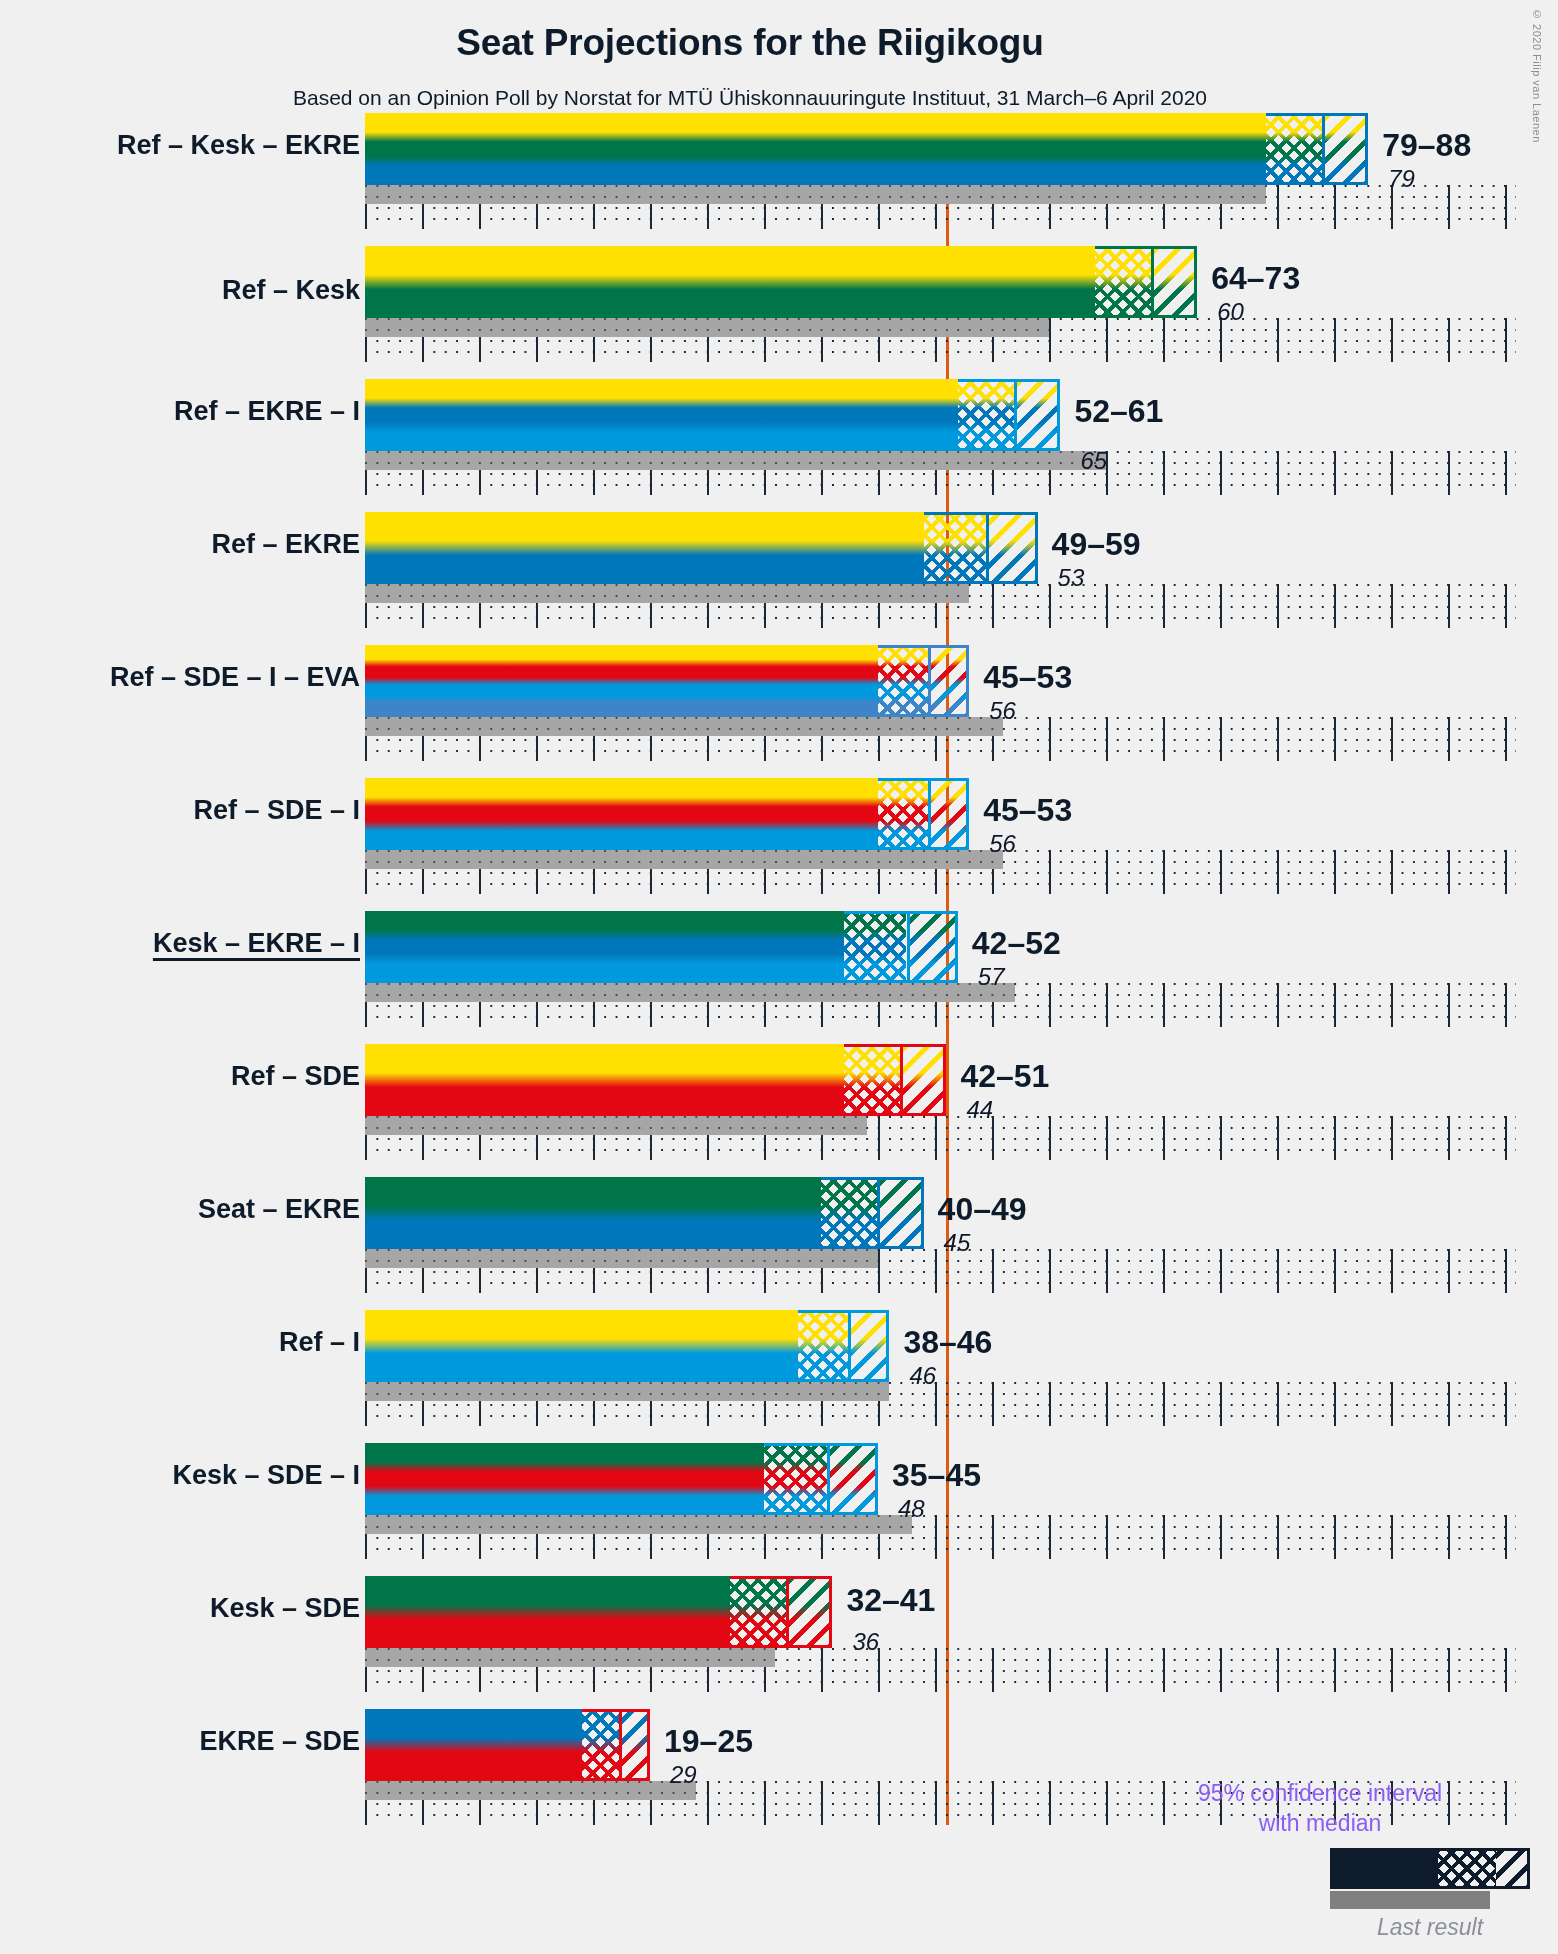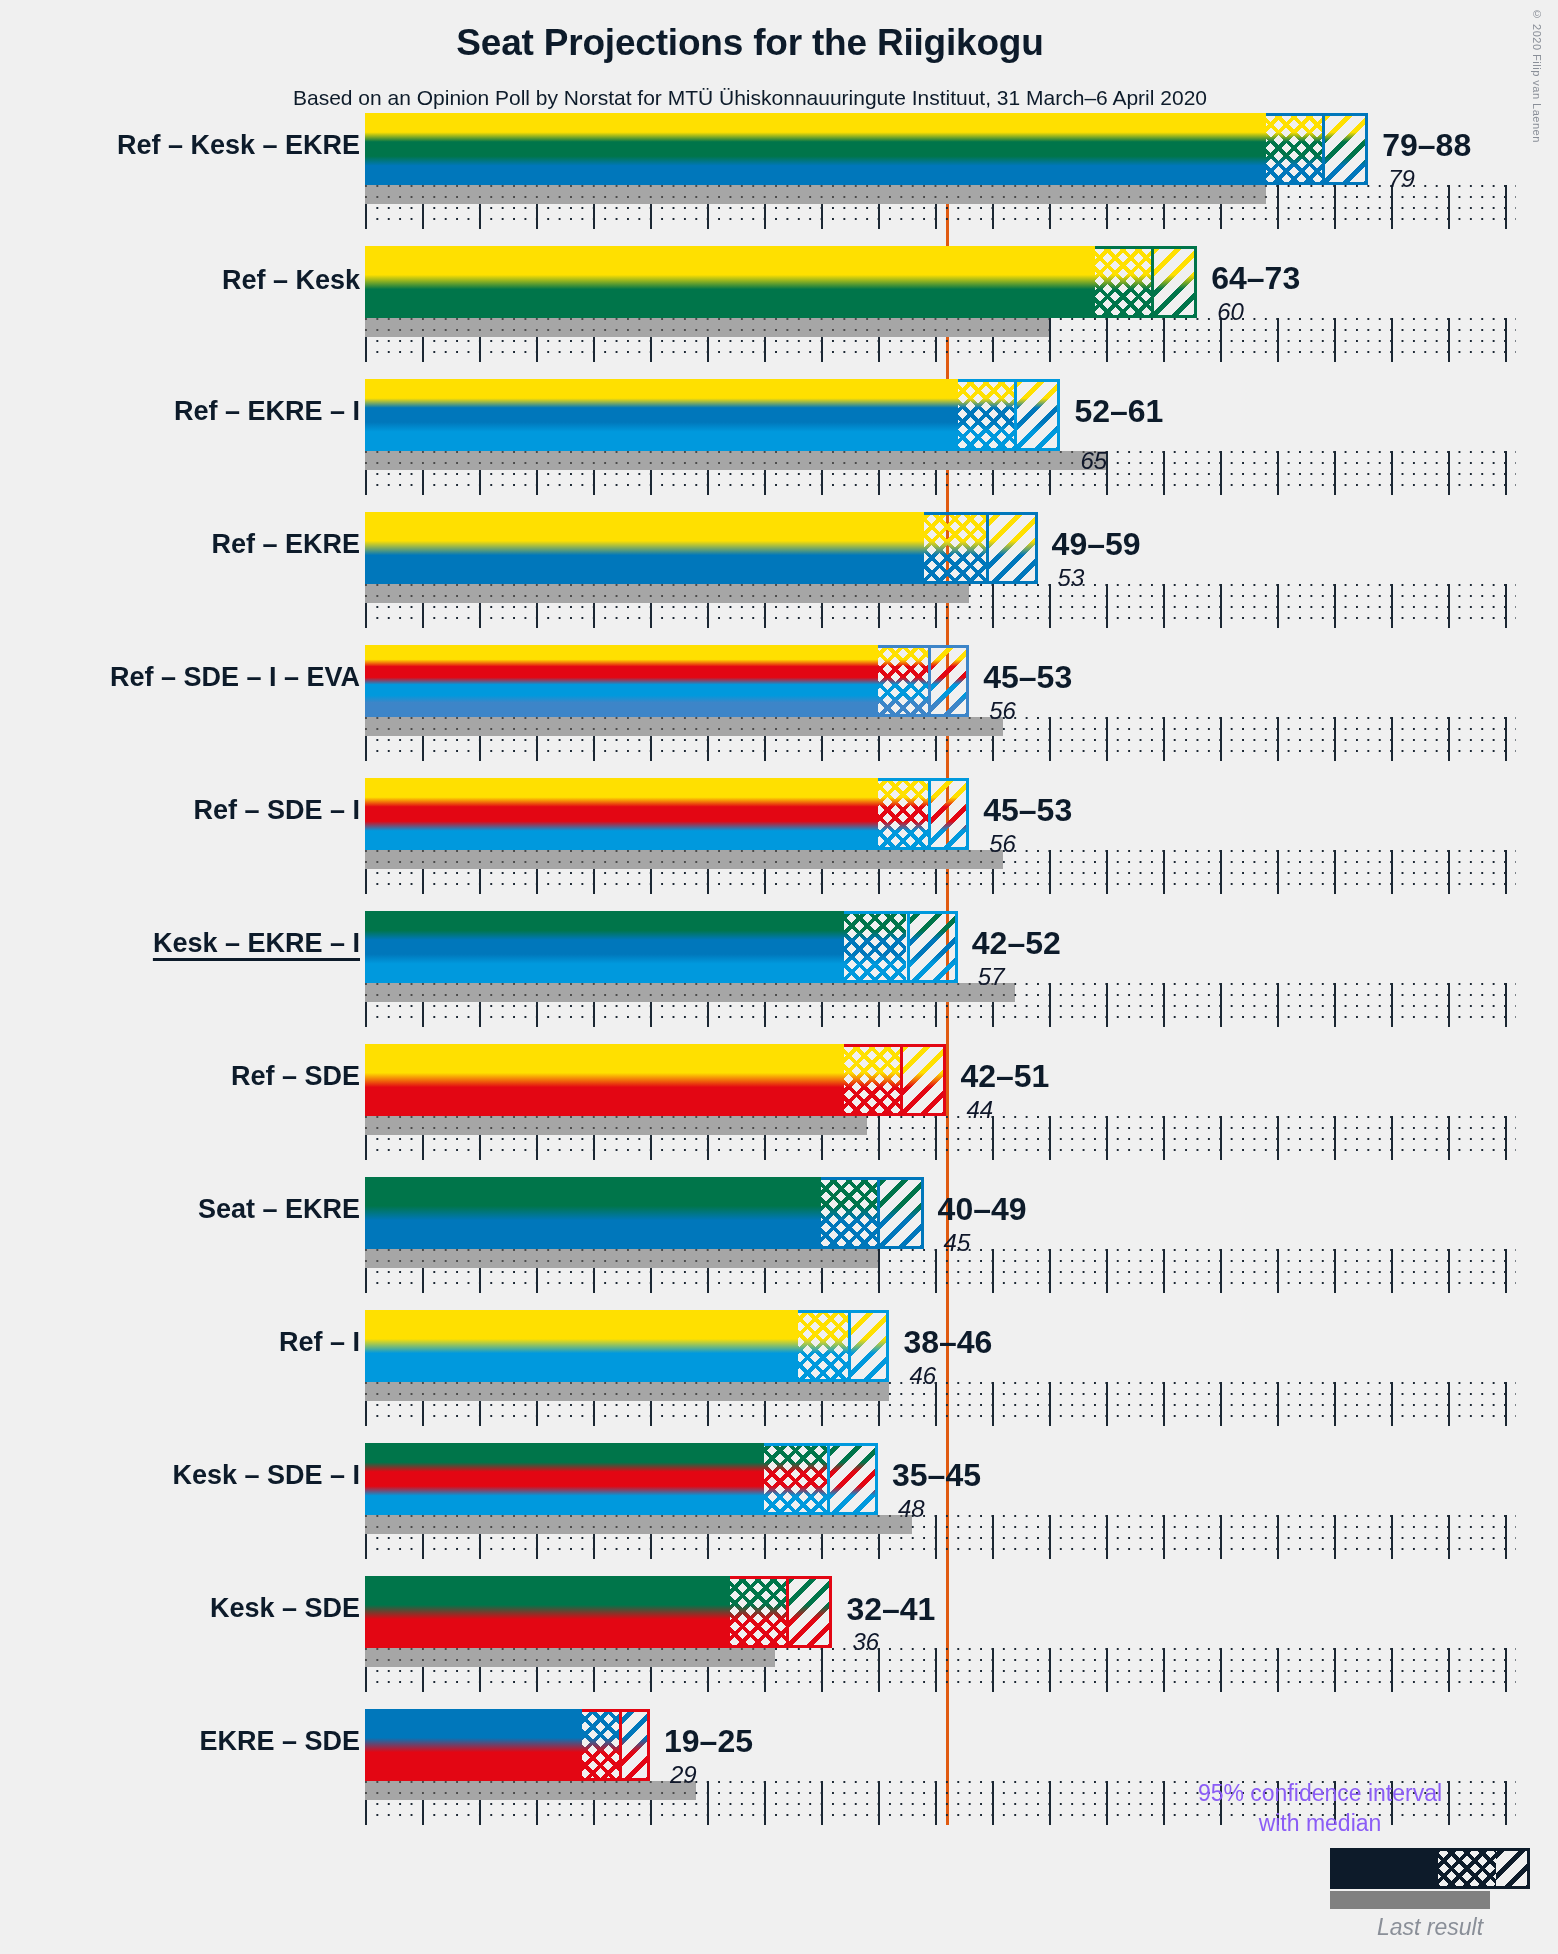--- a/index.html
+++ b/index.html
@@ -148,7 +148,7 @@
       <div class="last-label" style="left: 1388.2px; top: 52px;">79</div>
     </div>
     <div class="row" style="top: 246px; height: 116px;">
-      <div class="row-label" style="top: 19px; margin-left: 24px;">Ref – Kesk</div>
+      <div class="row-label" style="top: 29px; margin-left: 24px;">Ref – Kesk</div>
       <div class="tickband" style="top: 72px; width: 1151.4px; height: 44px;"></div>
       <div class="lastresult" style="top: 72px; width: 684px;"></div>
       <div class="bar" style="width: 832.2px;">

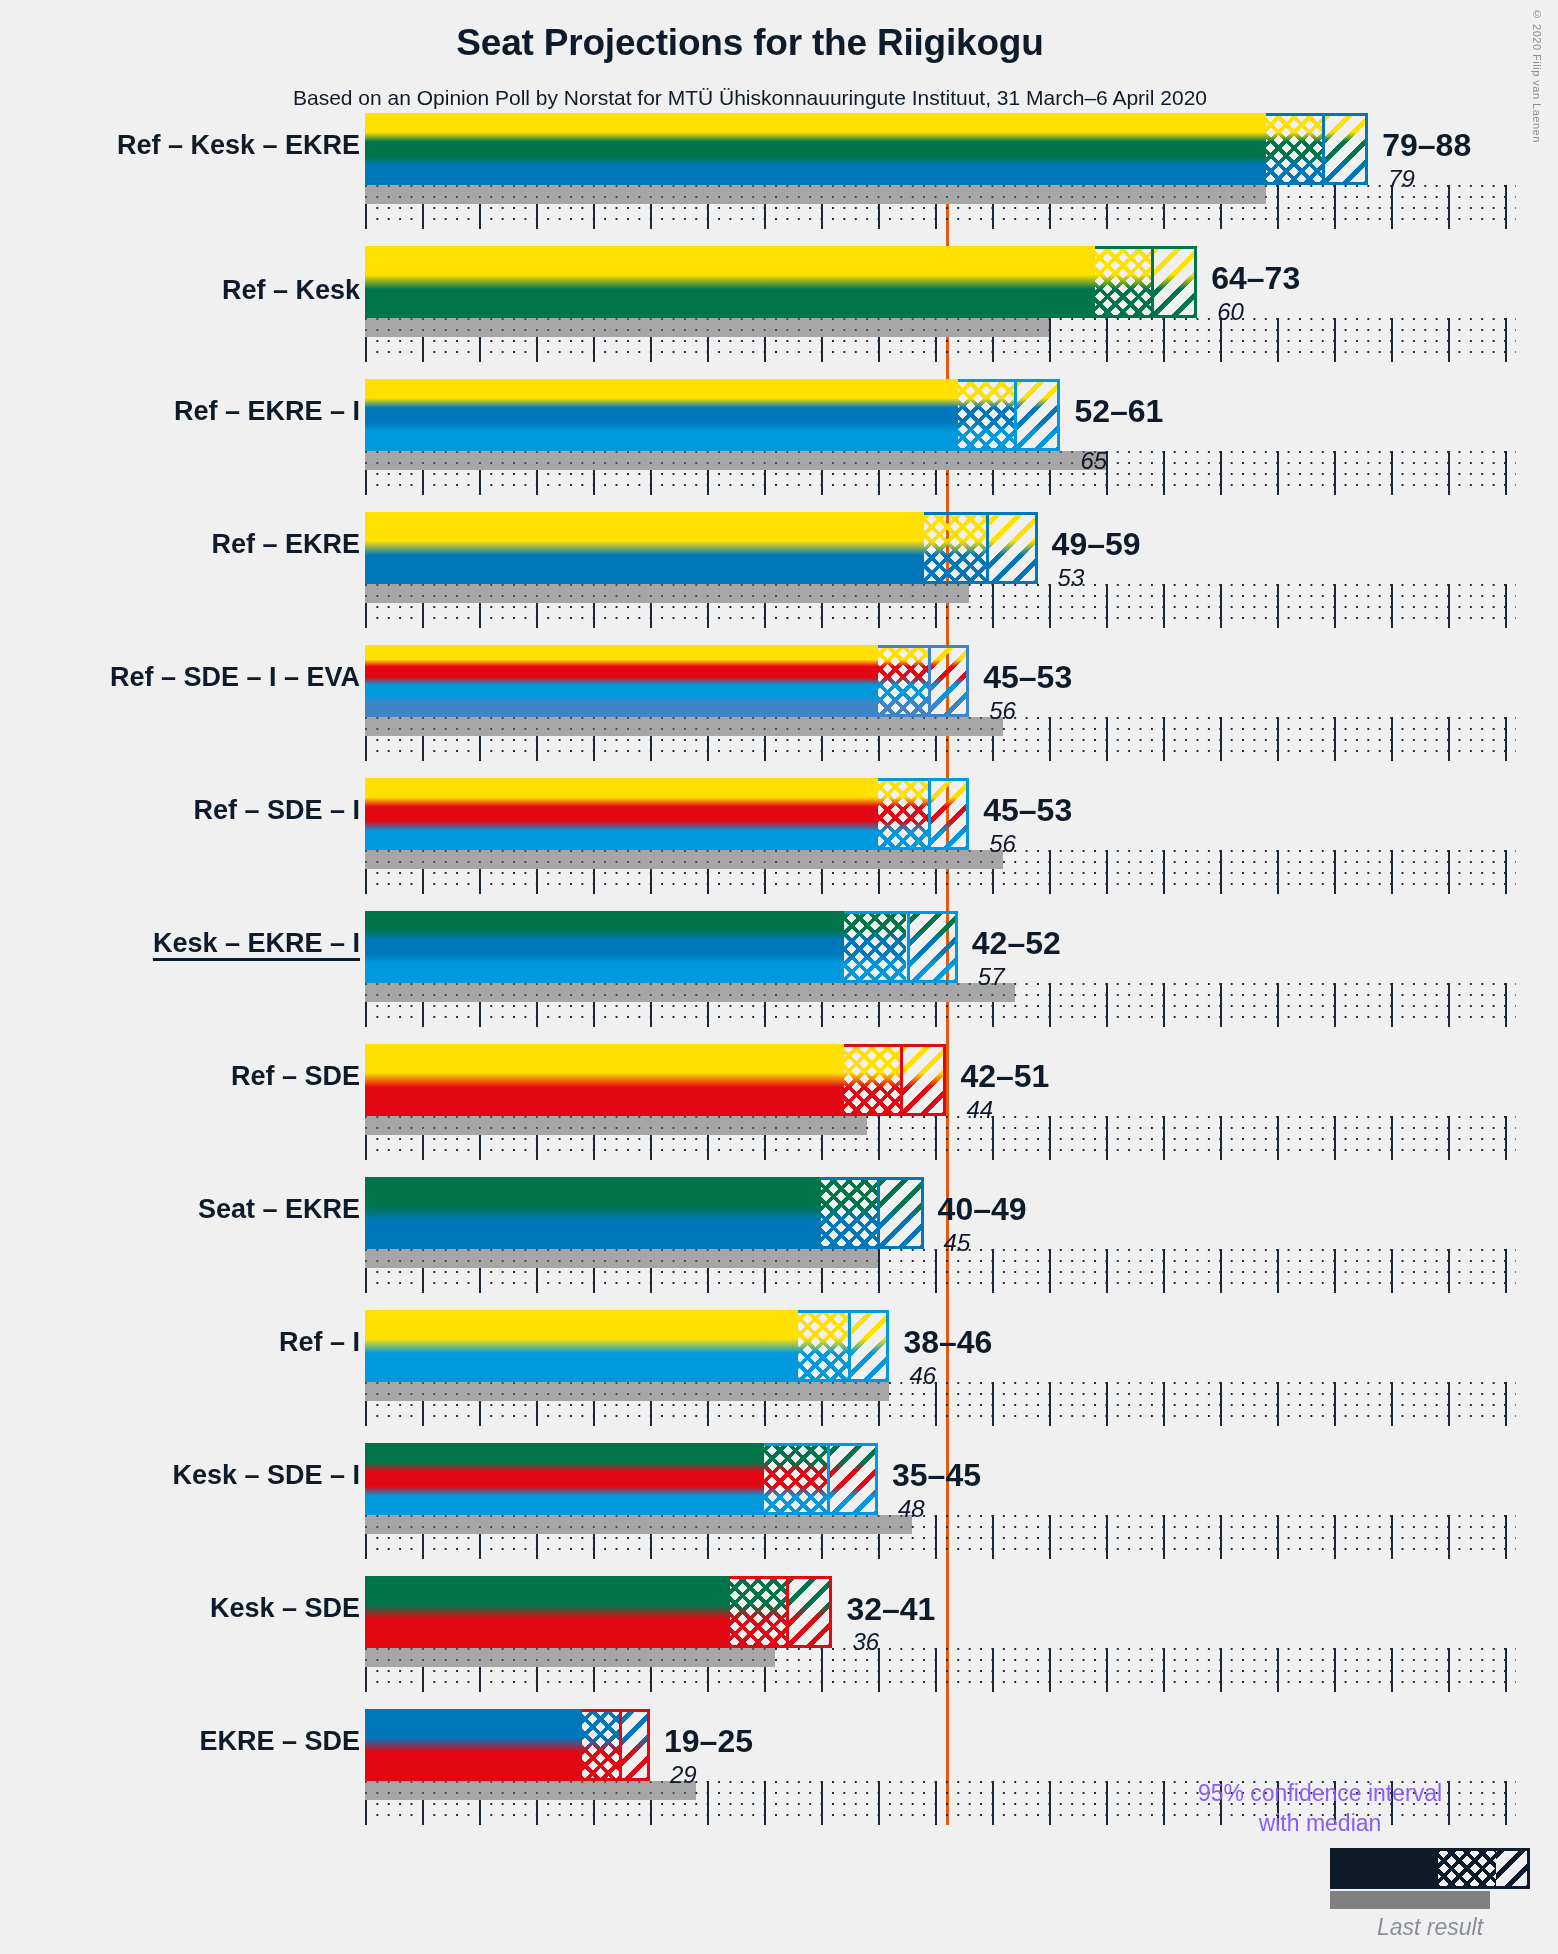--- a/index.html
+++ b/index.html
@@ -298,7 +298,7 @@
       </div>
       <div class="hatchborder" style="left: 729.8px; width: 102.6px; border-top-color: rgb(227, 6, 19); border-right-color: rgb(227, 6, 19); border-bottom-color: rgb(227, 6, 19); border-left: none;"></div>
       <div style="position: absolute; left: 786.23px; top: 0px; width: 3px; height: 72px; background: rgb(227, 6, 19);"></div>
-      <div class="ci-label" style="left: 846.4px; top: 15px;">32–41</div>
+      <div class="ci-label" style="left: 846.4px; top: 6px;">32–41</div>
       <div class="last-label" style="left: 852.4px; top: 52px;">36</div>
     </div>
     <div class="row" style="top: 1709px; height: 116px;">

